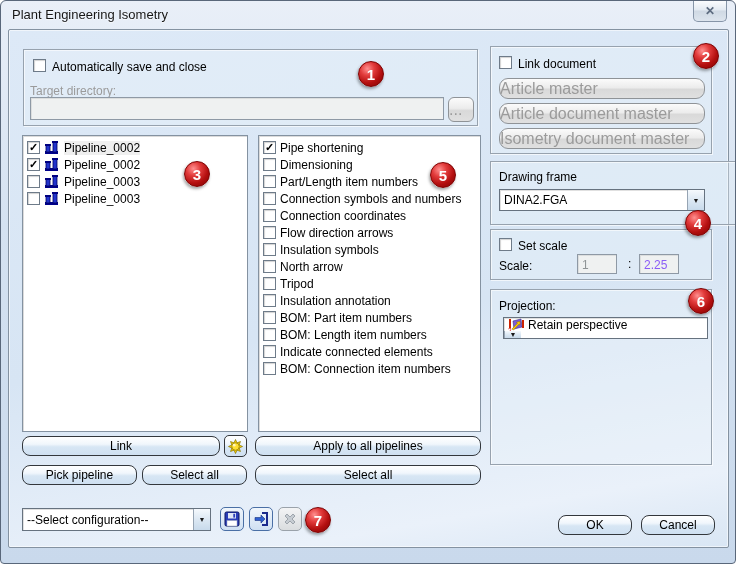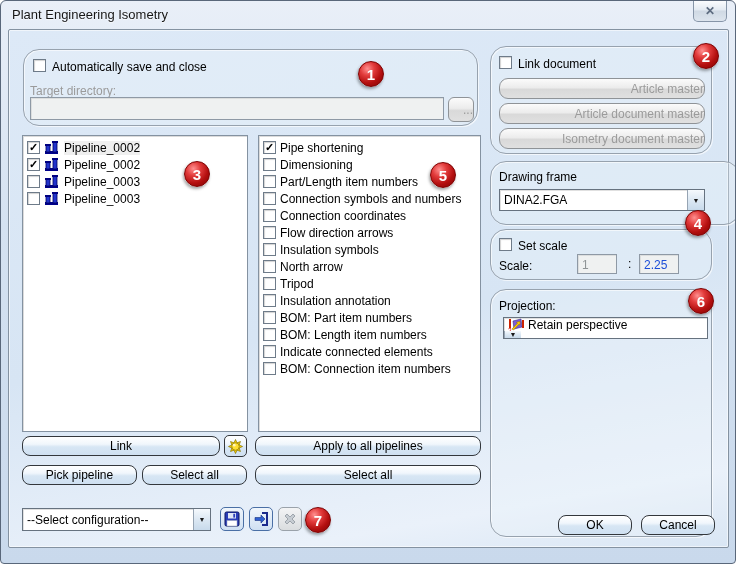--- a/index.html
+++ b/index.html
@@ -19,7 +19,7 @@
     border:1px solid #8492a1; border-radius:2px;
     background:linear-gradient(170deg,#dde9f7 0%,#d7e5f4 55%,#eaf1fa 88%,#d9e6f4 100%);
     box-shadow:inset 0 0 0 1px rgba(255,255,255,.55); }
-  .groupbox { position:absolute; border:1px solid #97a2ae; border-radius:16px;
+  .groupbox { position:absolute; border:1px solid #97a2ae; border-radius:0;
     background:rgba(236,243,250,.35);
     box-shadow:1px 1px 0 rgba(255,255,255,.65), inset 1px 1px 0 rgba(255,255,255,.6);padding-left:18px; }
   .cb { display:inline-flex; align-items:center; justify-content:center;

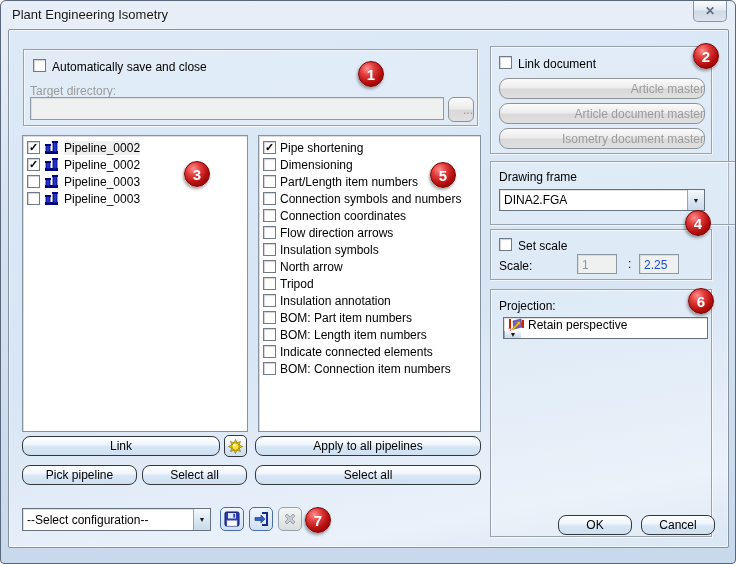--- a/index.html
+++ b/index.html
@@ -33,8 +33,8 @@
   .btn { position:absolute; display:flex; align-items:center; justify-content:center;
     border:1px solid #33373c; border-radius:8px; font-size:12px; color:#000; cursor:default;
     background:linear-gradient(180deg,#ffffff 0%,#f0f6fc 40%,#d7e6f4 55%,#cfe0f1 100%); }
-  .btn-dis { position:absolute; display:flex; align-items:center; justify-content:flex-end;
-    border:1px solid #8f9397; border-radius:9px; font-size:12px; color:#9b9b9b; cursor:default;
+  .btn-dis { position:absolute; display:flex; align-items:center; justify-content:flex-start;
+    border:1px solid #8f9397; border-radius:9px; font-size:16px; color:#9b9b9b; cursor:default;
     background:linear-gradient(180deg,#fbfbfb 0%,#ececec 45%,#d9d9d9 55%,#e0e0e0 100%); }
   .listbox { position:absolute; background:#fff; border:1px solid #8492a1;
     box-shadow:inset 1px 1px 0 rgba(0,0,0,.14); overflow:hidden; padding-top:3px; }

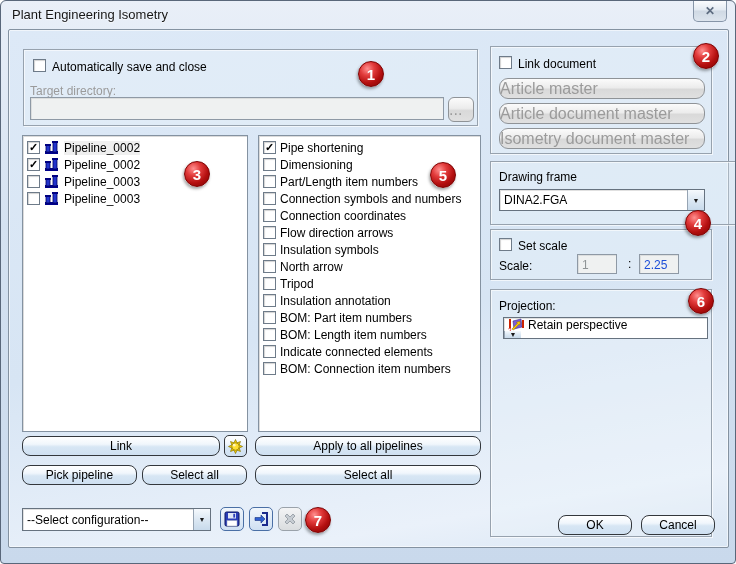--- a/index.html
+++ b/index.html
@@ -255,7 +255,7 @@
         <span>1</span>
       </div>
       <span class="abs" style="left:137px; top:27px;">:</span>
-      <div class="abs input-dis" style="left:148px; top:24px; width:40px; height:20px; color:#1d4ed8; padding:3px 0 0 4px;">
+      <div class="abs input-dis" style="left:148px; top:24px; width:40px; height:20px; color:#8b5cf6; padding:3px 0 0 4px;">
         <span>2.25</span>
       </div>
     </div>

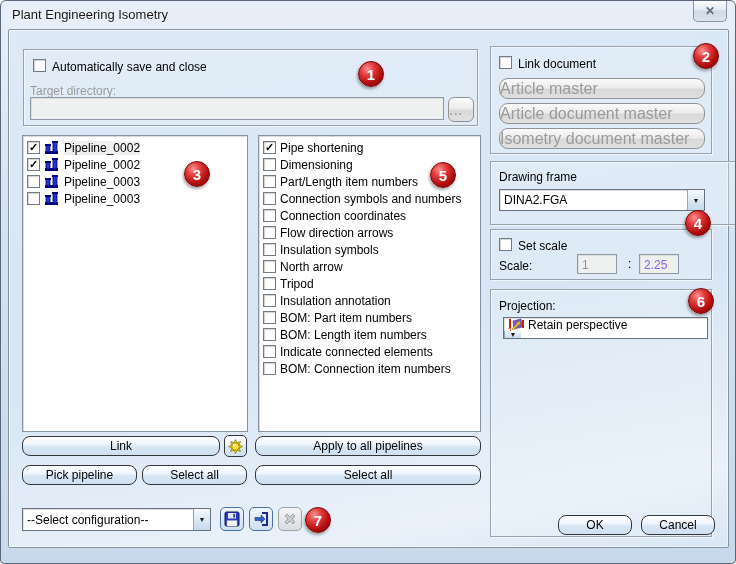--- a/index.html
+++ b/index.html
@@ -260,7 +260,7 @@
       </div>
     </div>
 
-    <div class="groupbox" style="left:481px; top:259px; width:222px; height:248px;">
+    <div class="groupbox" style="left:481px; top:259px; width:222px; height:176px;">
       <span class="abs" style="left:8px; top:9px;">Projection:</span>
       <div class="combo" style="left:12px; top:27px; width:205px; height:22px;flex-direction:column;">
         <span class="combo-text">

